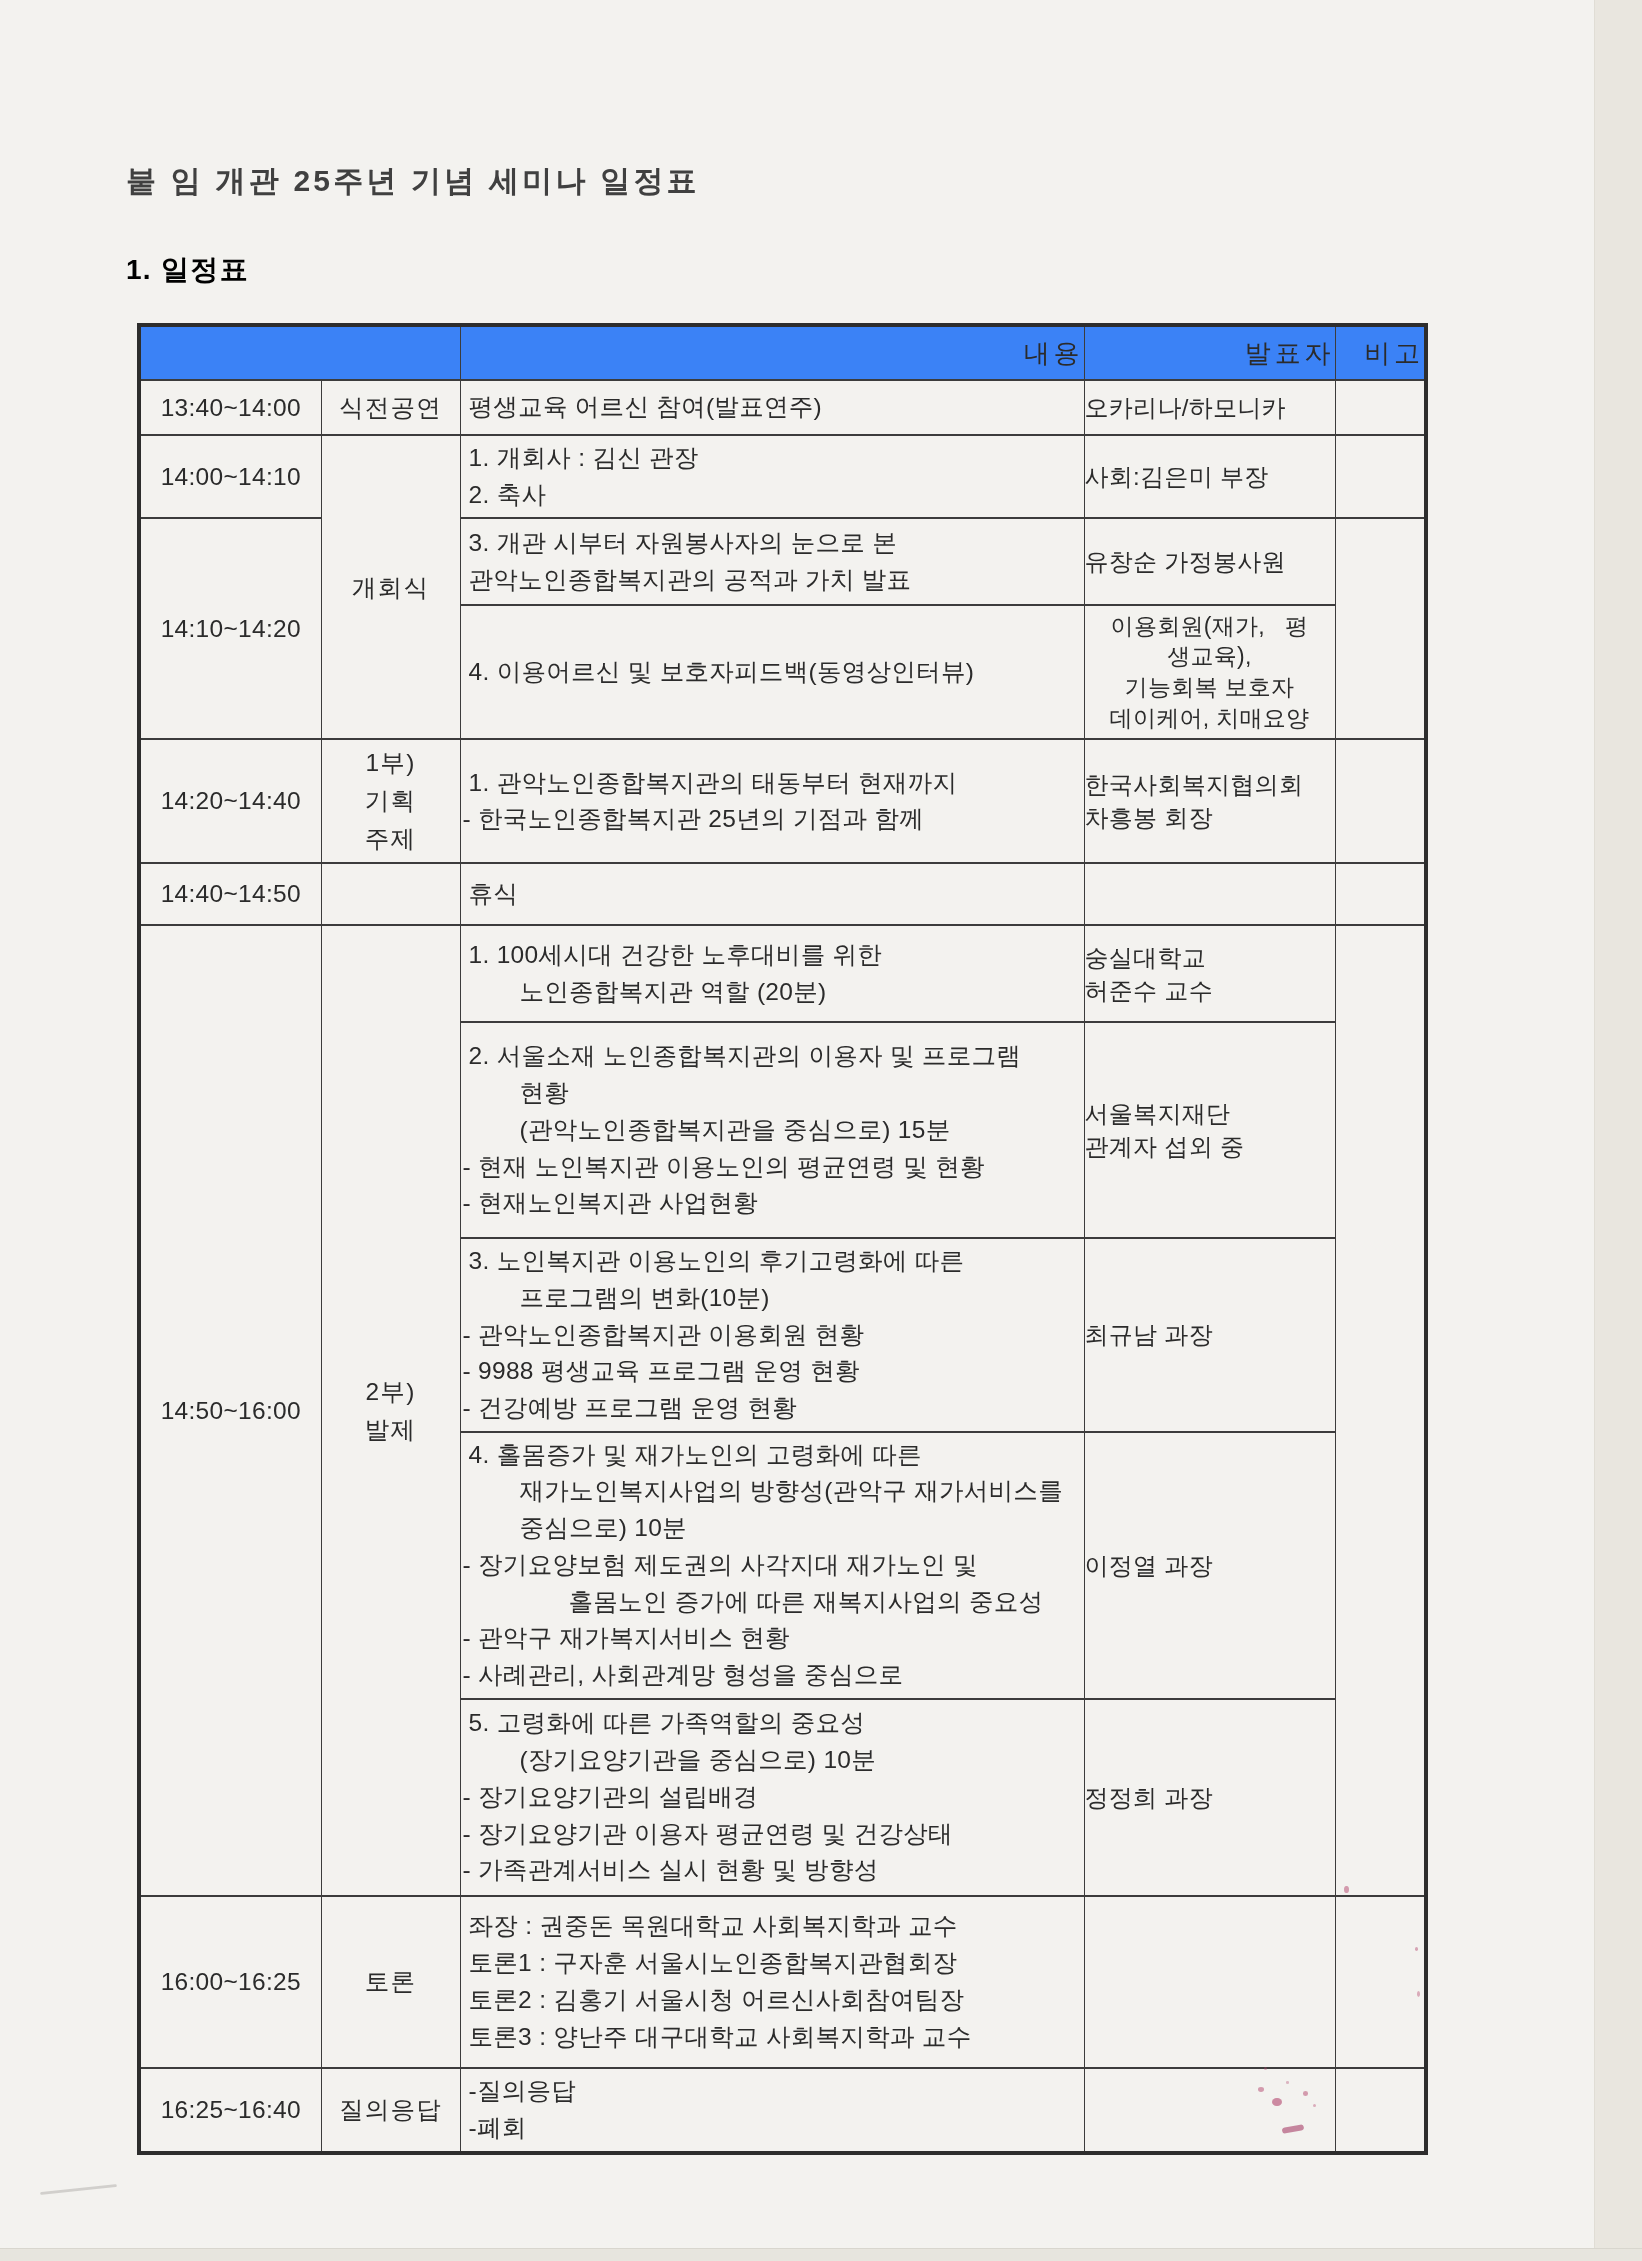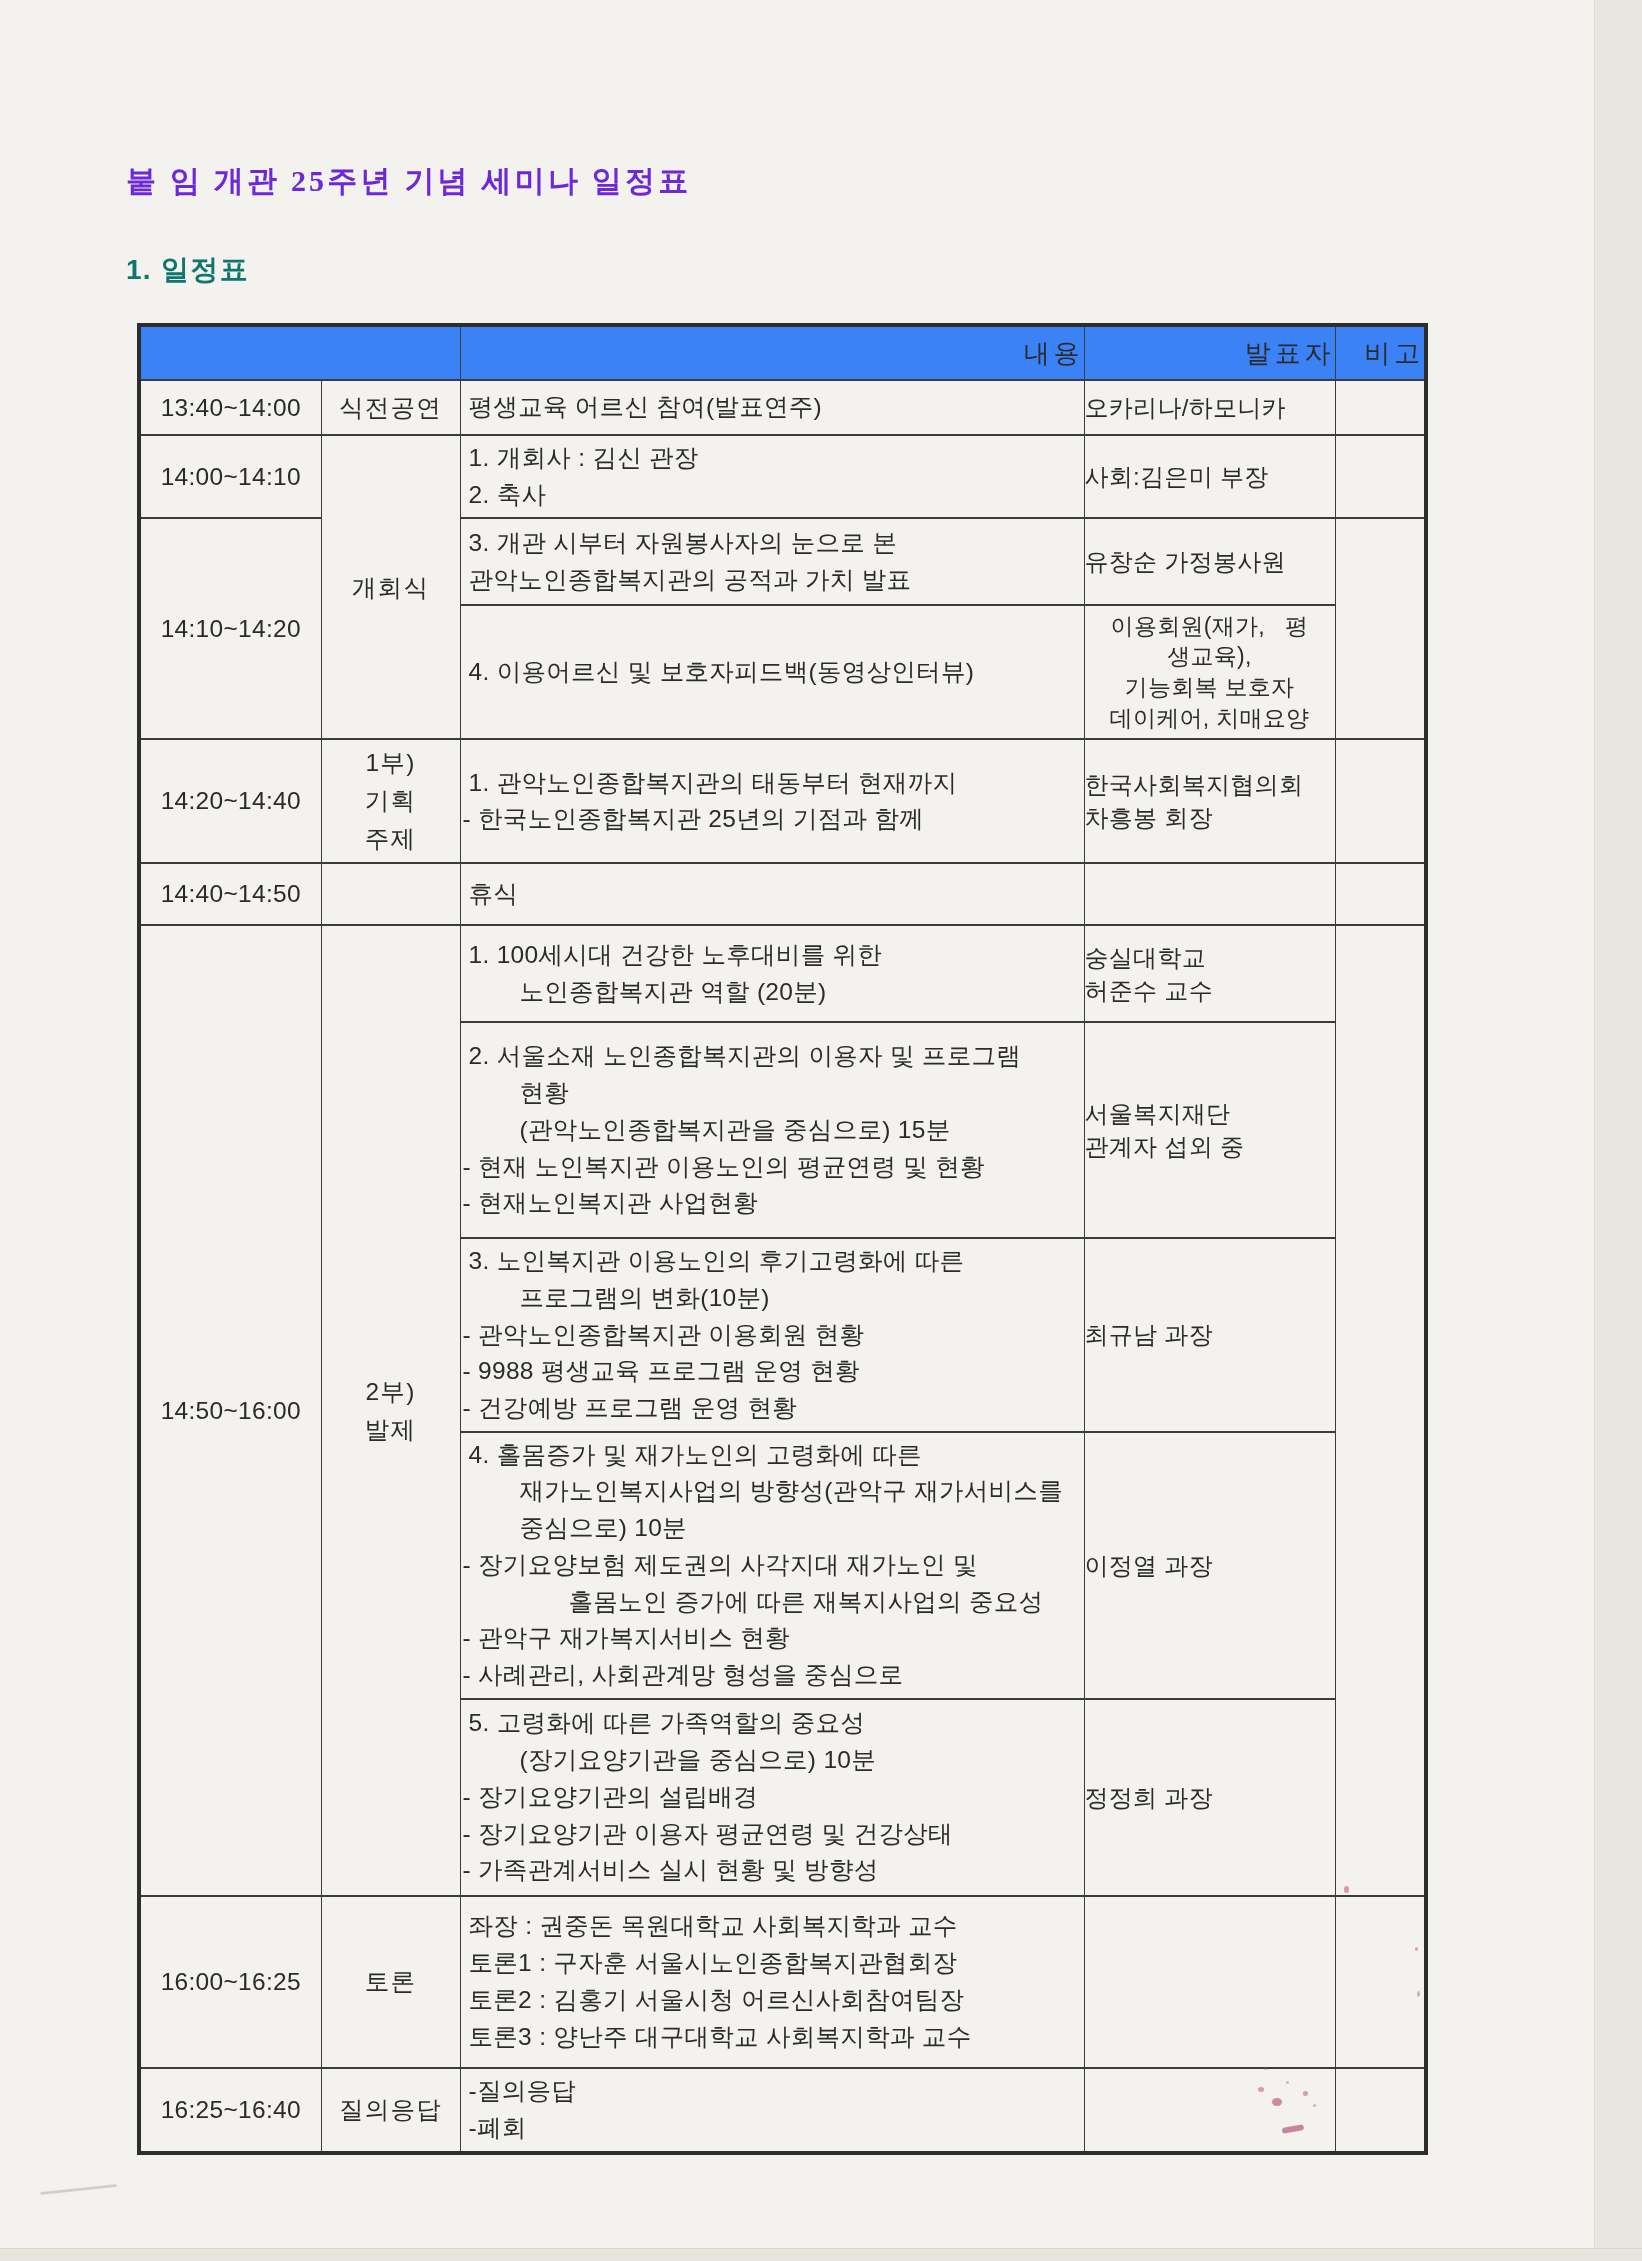--- a/index.html
+++ b/index.html
@@ -24,7 +24,7 @@
 
   .doc-title {
     position: absolute; left: 126px; top: 161px;
-    font-size: 30px; font-weight: bold; letter-spacing: 3.2px; color: #6d28d9; font-family: Liberation Serif, serif;
+    font-size: 30px; font-weight: bold; letter-spacing: 3.2px; color: #404040;
   }
   .section-heading {
     position: absolute; left: 126px; top: 251px;

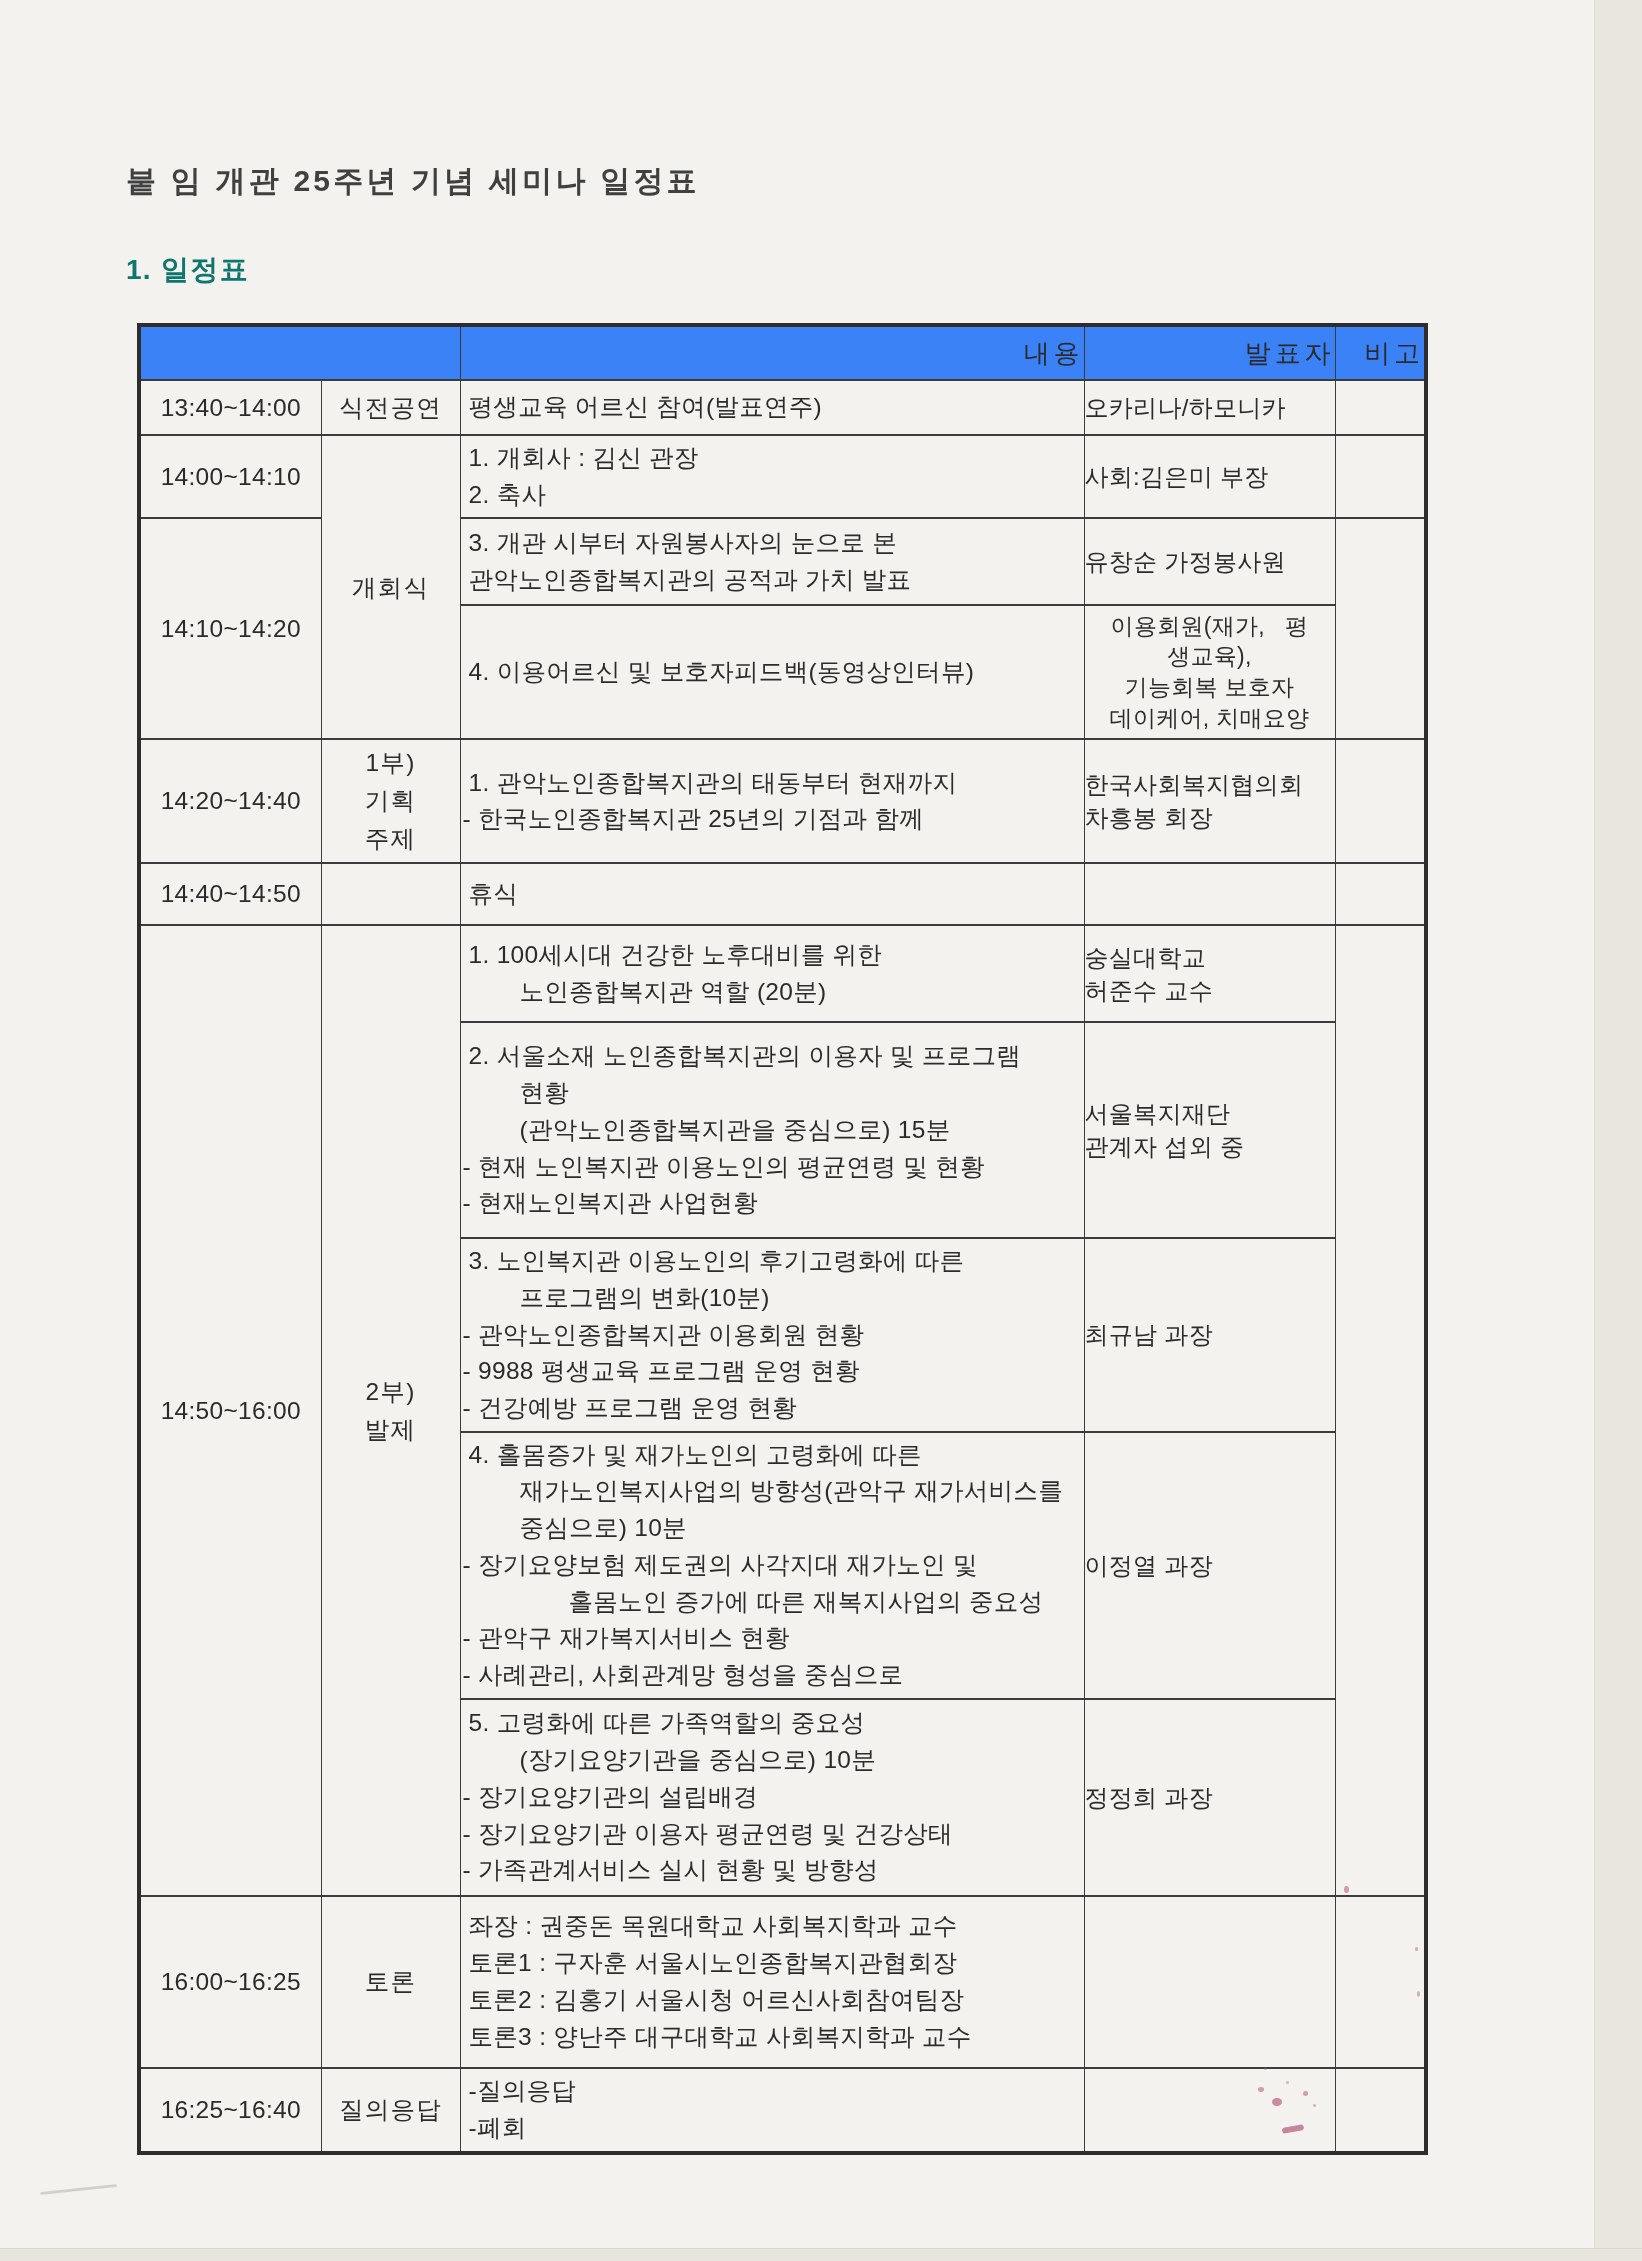--- a/index.html
+++ b/index.html
@@ -28,7 +28,7 @@
   }
   .section-heading {
     position: absolute; left: 126px; top: 251px;
-    font-size: 28px; font-weight: bold; letter-spacing: 1.3px; color: #0f766e;
+    font-size: 28px; font-weight: bold; letter-spacing: 1.3px; color: #000000;
   }
 
   table.schedule {

